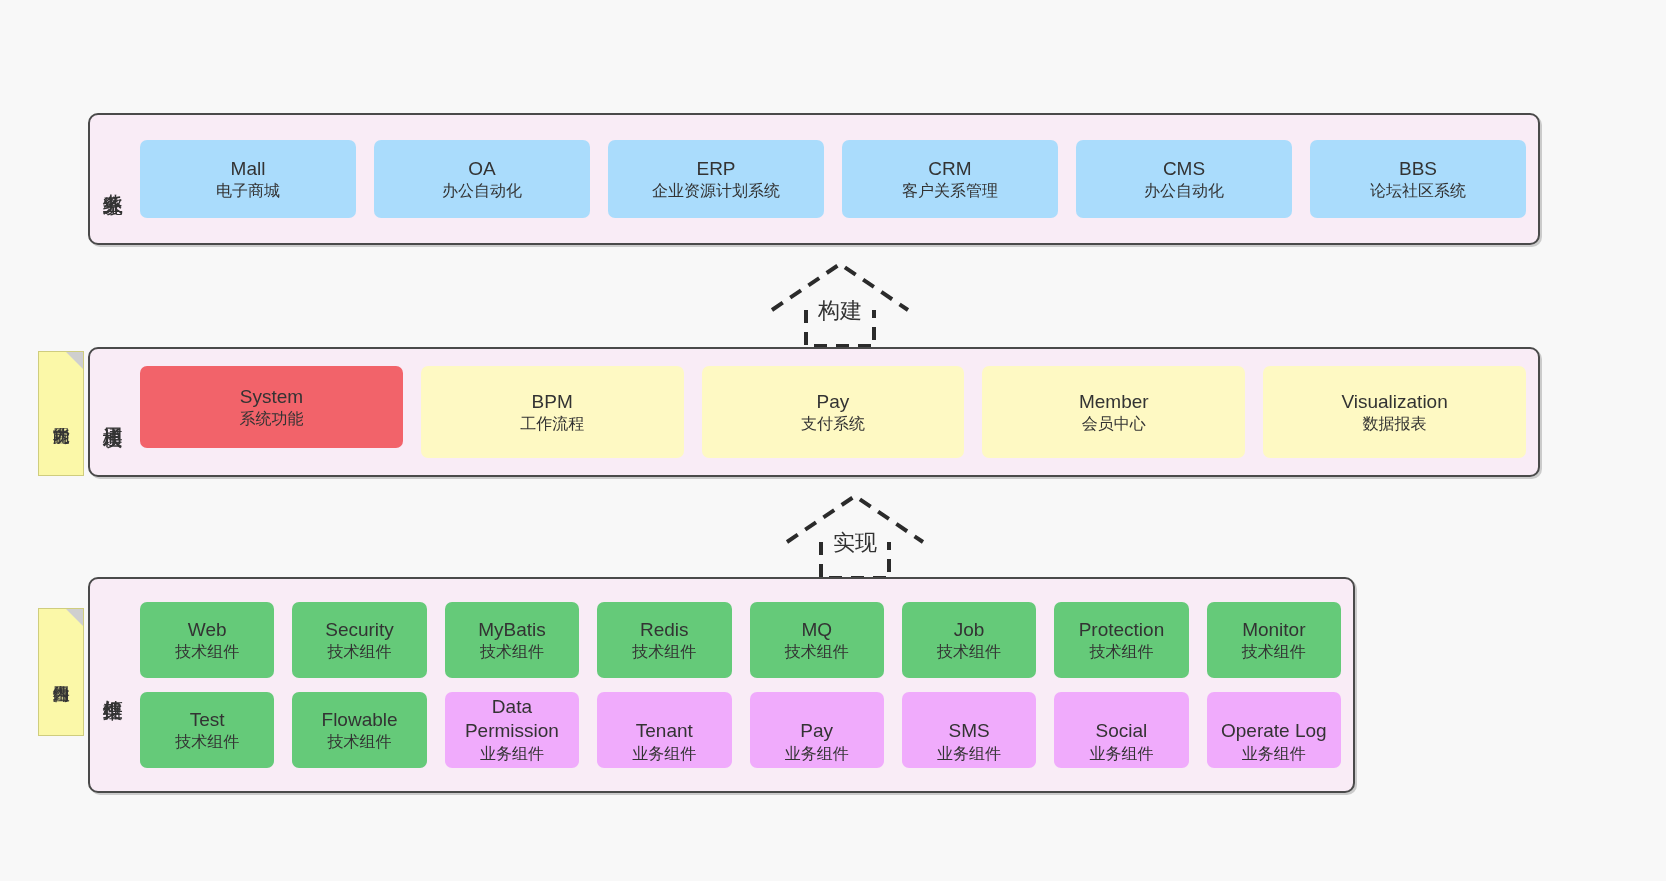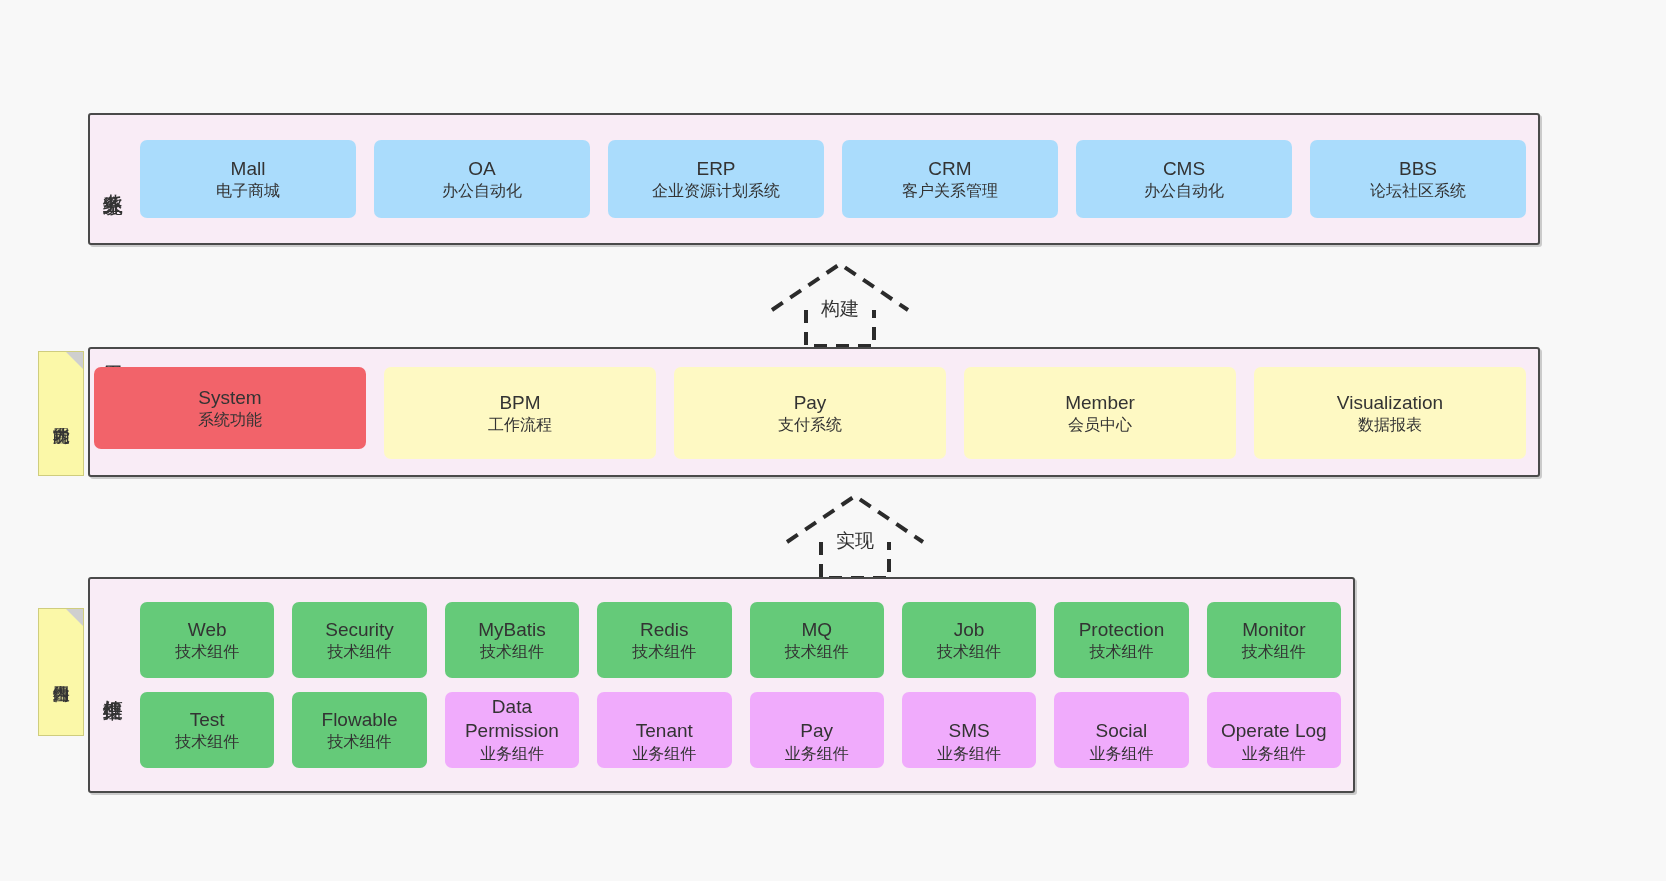--- a/index.html
+++ b/index.html
@@ -27,7 +27,7 @@
     position: absolute;
     background: #f9ecf6;
     border: 2px solid #4a4a4a;
-    border-radius: 3px;
+    border-radius: 10px;
     box-sizing: border-box;
     display: flex;
     align-items: stretch;

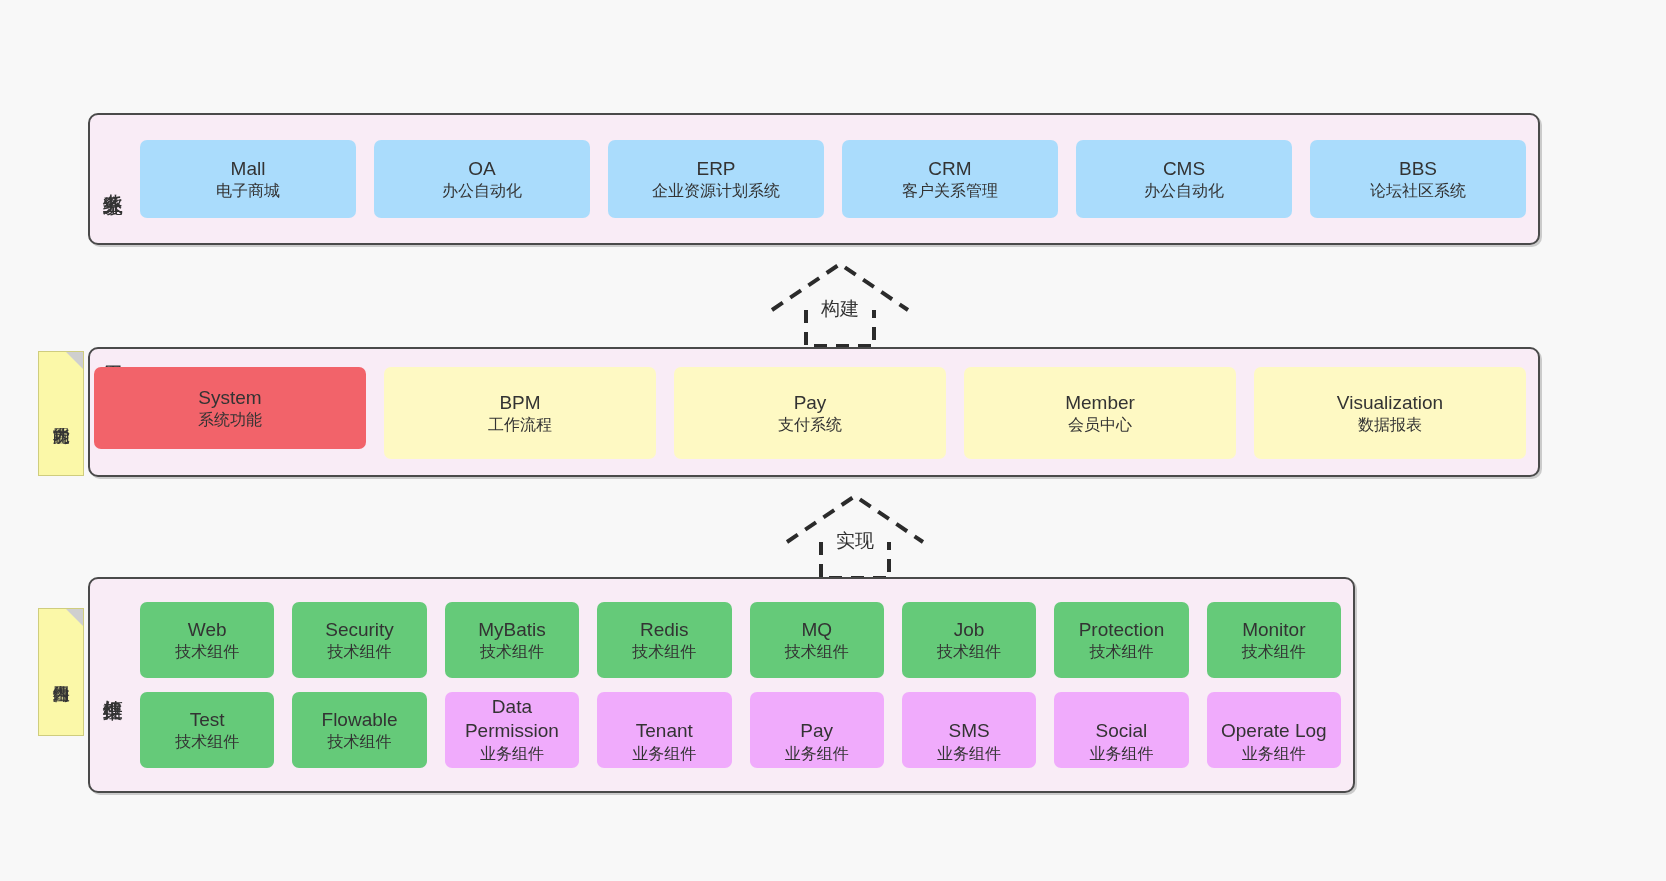--- a/index.html
+++ b/index.html
@@ -151,7 +151,7 @@
     top: 38px;
     background: #f8f8f8;
     padding: 0 3px;
-    font-size: 19px;
+    font-size: 22px;
     color: #333;
     white-space: nowrap;
   }

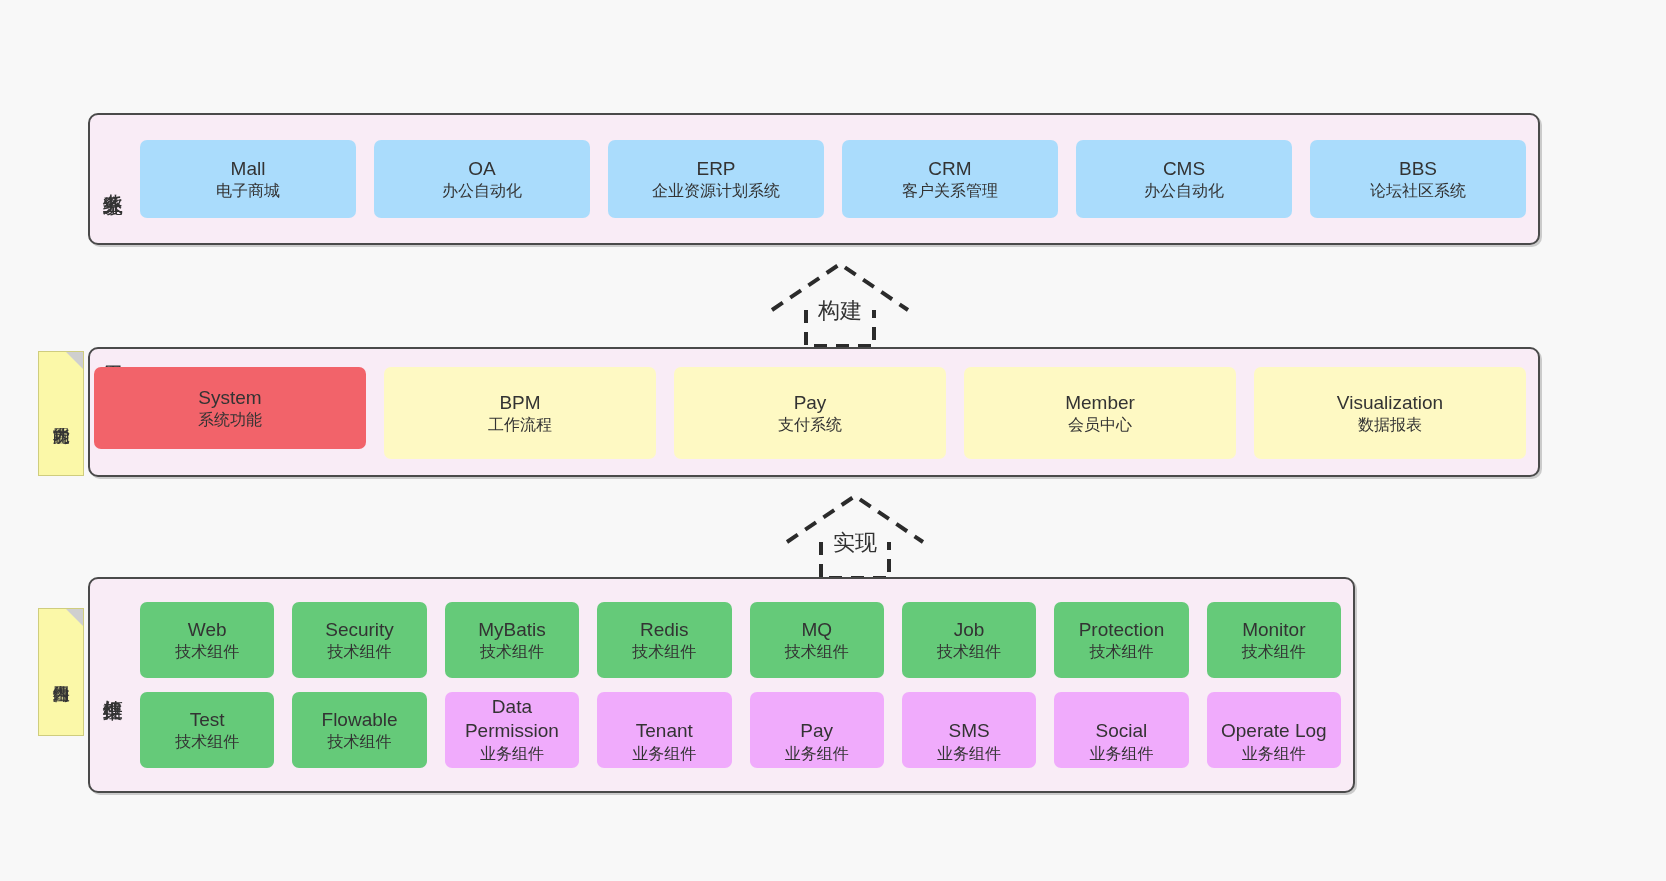--- a/index.html
+++ b/index.html
@@ -103,7 +103,7 @@
 
   
   #layer-business  { left: 88px;  top: 113px; width: 1452px; height: 132px; }
-  #layer-modules   { left: 88px;  top: 347px; width: 1452px; height: 130px; flex-direction: column; }
+  #layer-modules   { left: 88px;  top: 347px; width: 1452px; height: 130px; }
   #layer-framework { left: 88px;  top: 577px; width: 1267px; height: 216px; }
 
   

